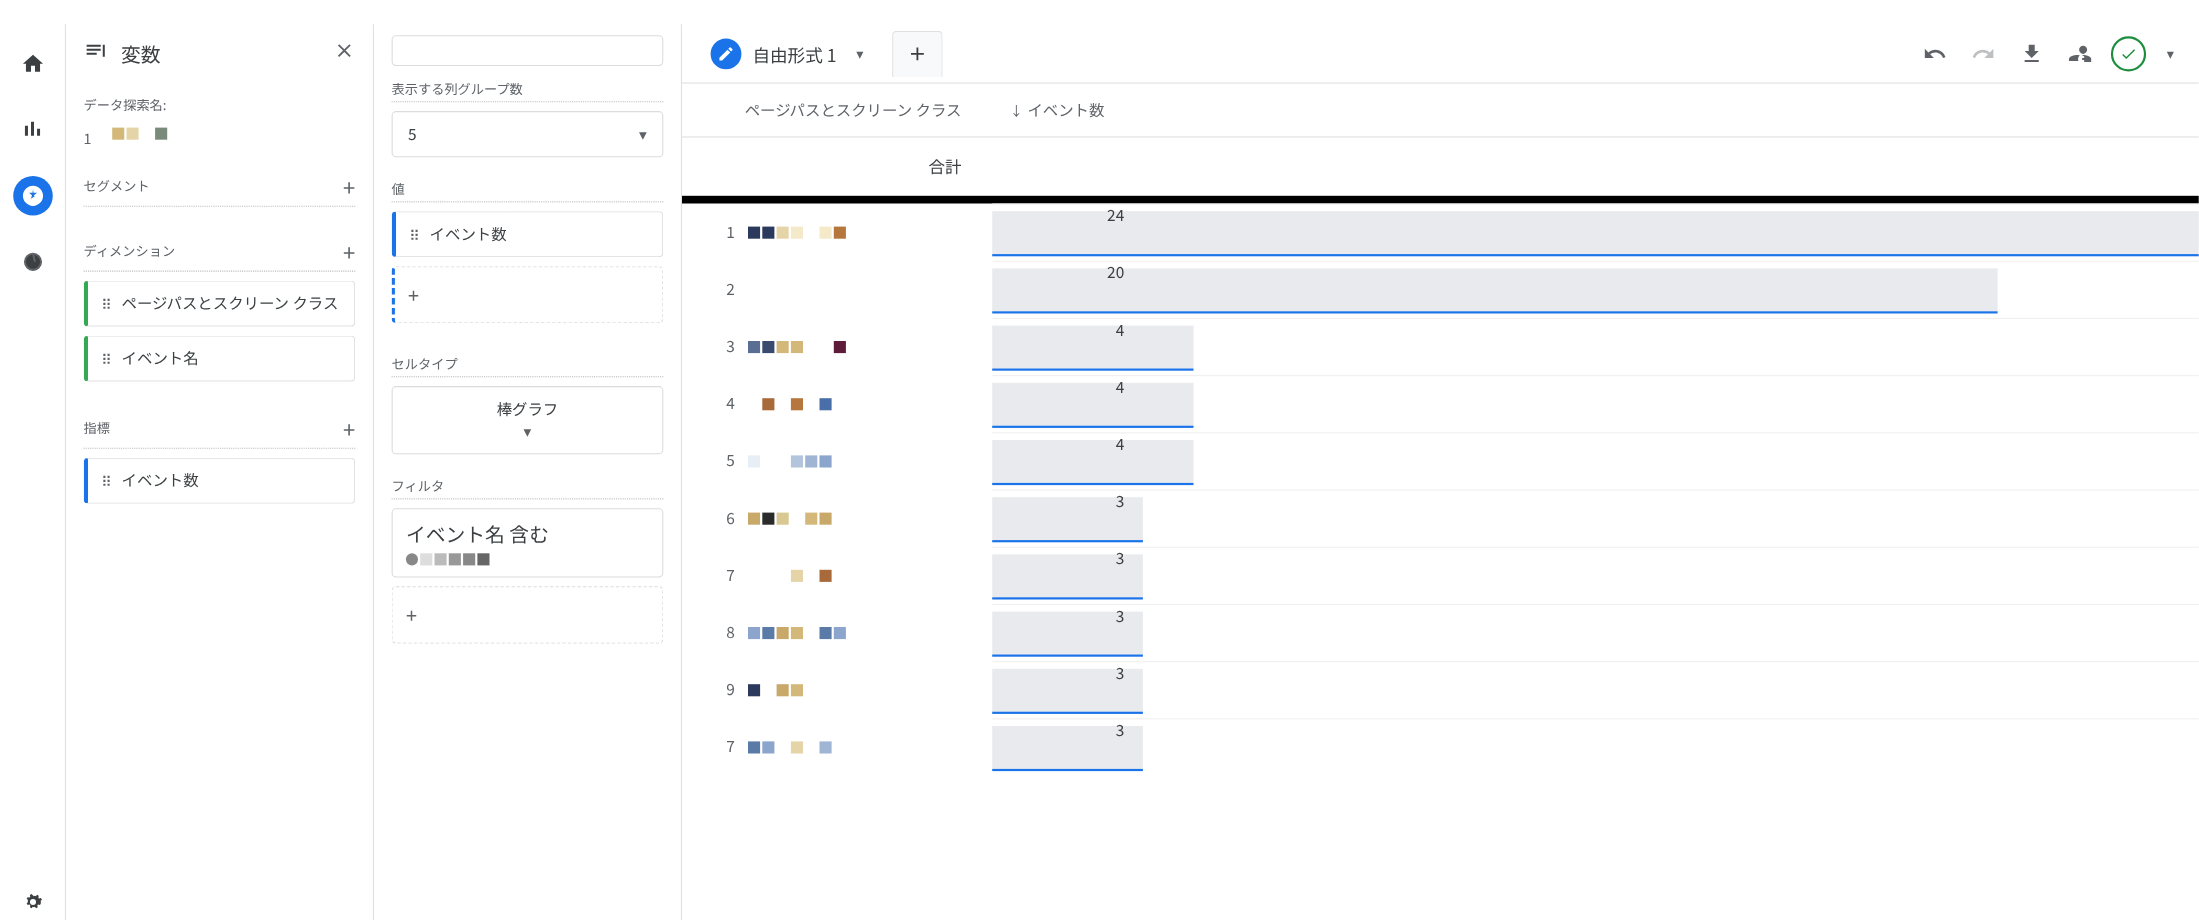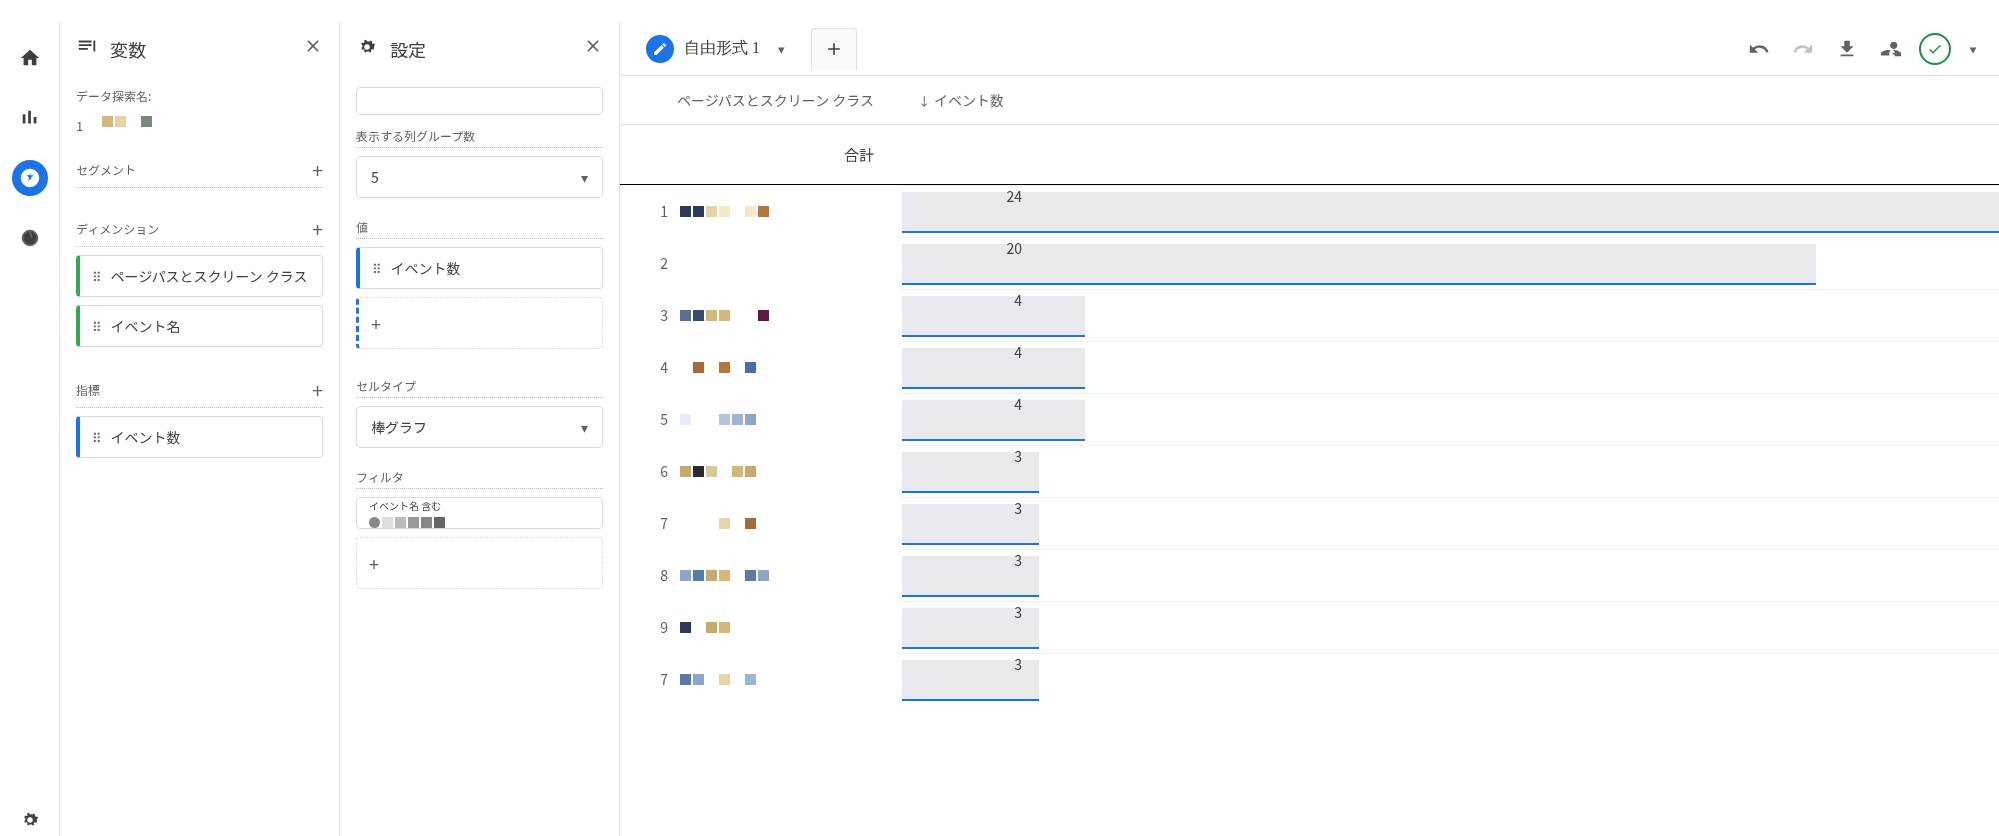--- a/index.html
+++ b/index.html
@@ -179,19 +179,6 @@
   </div>
 
   <div class="panel panel-settings">
-    <div class="panel-header">
-      <span>
-        <svg width="22" height="22" viewBox="0 0 24 24">
-            <path d="M19.4 13l.6-1-.6-1 1.5-1.2-1-1.7-1.8.4-.8-.8.4-1.8-1.7-1-1.2 1.5-1-.6-1 .6L10.6 4l-1.7 1 .4 1.8-.8.8-1.8-.4-1 1.7L7.2 10l-.6 1 .6 1-1.5 1.2 1 1.7 1.8-.4.8.8-.4 1.8 1.7 1 1.2-1.5 1 .6 1-.6 1.2 1.5 1.7-1-.4-1.8.8-.8 1.8.4 1-1.7L19.4 13zM12 15a3 3 0 110-6 3 3 0 010 6z"></path>
-          </svg>
-      </span>
-      <span class="panel-title">設定</span>
-      <button class="close-btn">
-        <svg width="20" height="20" viewBox="0 0 24 24">
-            <path d="M19 6.4L17.6 5 12 10.6 6.4 5 5 6.4 10.6 12 5 17.6 6.4 19 12 13.4 17.6 19 19 17.6 13.4 12z"></path>
-          </svg>
-      </button>
-    </div>
 
     <div class="section">
       <div style="border:1px solid #dadce0; border-radius:4px; height:28px; margin-bottom:12px;"></div>

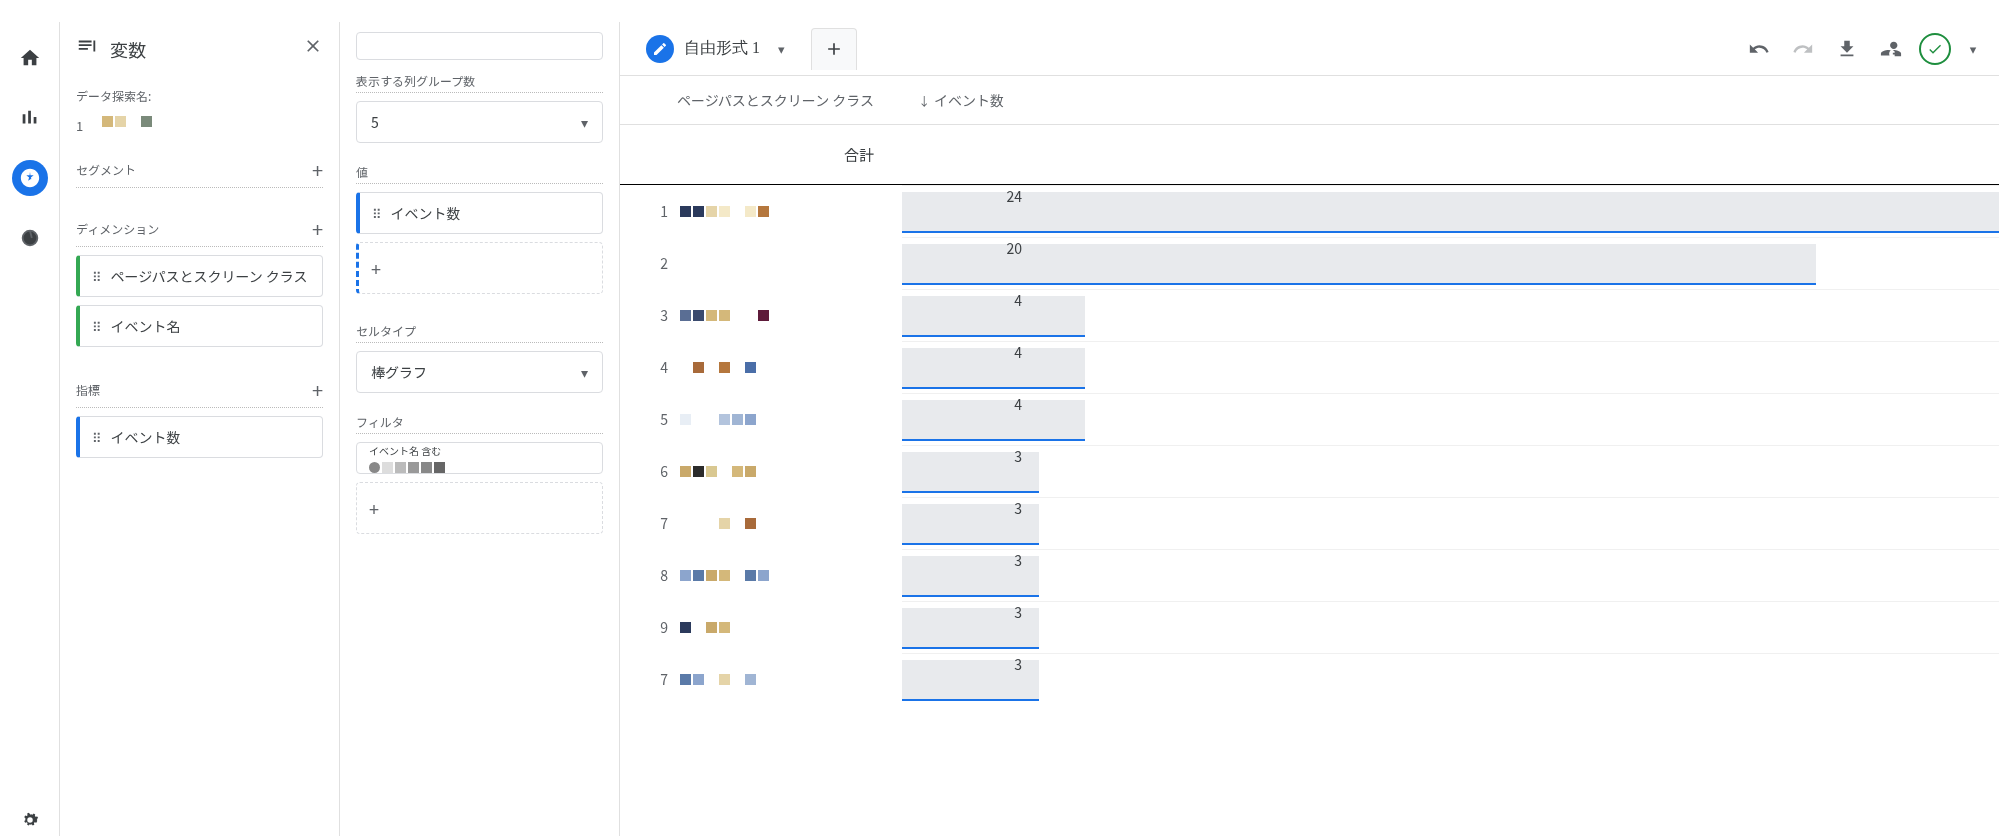--- a/index.html
+++ b/index.html
@@ -54,7 +54,7 @@
 .tab-bar { display: flex; align-items: center; border-bottom: 1px solid #e0e0e0; padding-left: 8px; height: 54px; }
 .tab { display: flex; align-items: center; gap: 10px; padding: 0 18px; height: 100%; }
 .tab-icon { width: 28px; height: 28px; background: #1a73e8; border-radius: 50%; display: flex; align-items: center; justify-content: center; color: #fff; }
-.tab-label { font-size: 16px; font-family: Liberation Serif, serif; }
+.tab-label { font-size: 16px; }
 .tab-dropdown { color: #5f6368; margin-left: 8px; }
 .tab-add { border: 1px solid #e0e0e0; width: 46px; height: 42px; display: flex; align-items: center; justify-content: center; cursor: pointer; margin-left: 8px; border-radius: 4px 4px 0 0; border-bottom: none; background: #f8f9fa; }
 .tab-spacer { flex: 1; }

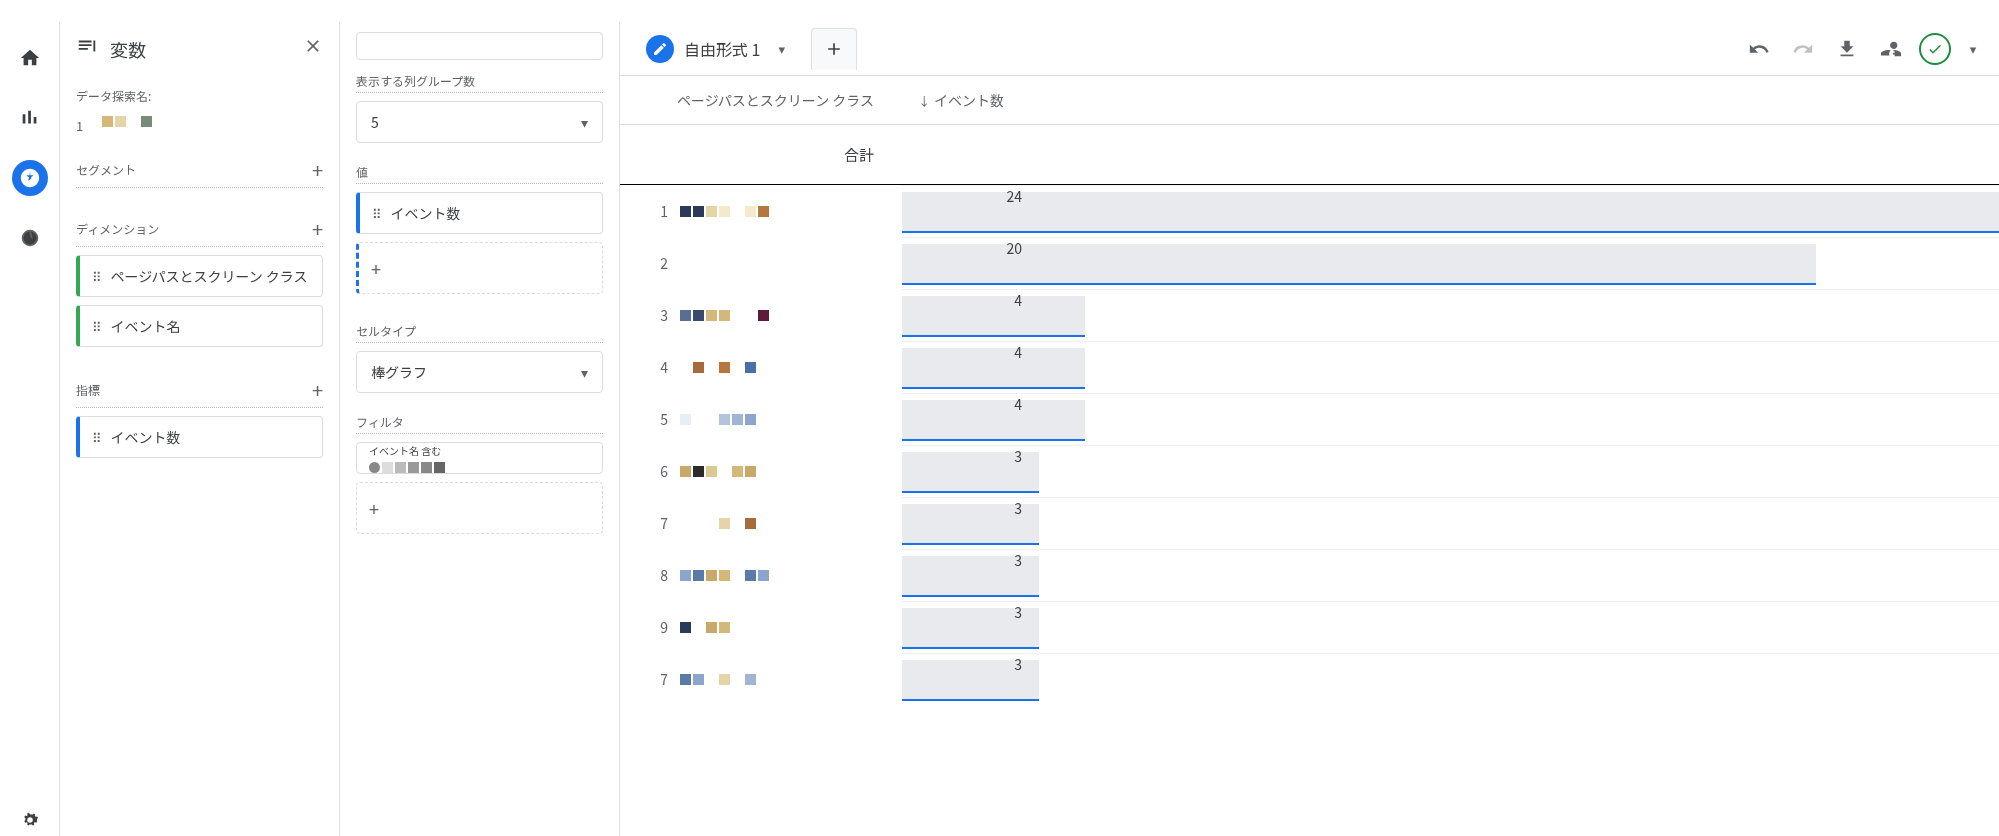--- a/index.html
+++ b/index.html
@@ -68,7 +68,7 @@
 .th-metric { flex: 1; display: flex; align-items: center; gap: 4px; }
 .sort-arrow { font-size: 12px; }
 
-.total-row { display: flex; border-bottom: 1px solid #000000; height: 60px; align-items: center; }
+.total-row { display: flex; border-bottom: 7px solid #000000; height: 60px; align-items: center; }
 .total-label { width: 282px; text-align: right; padding-right: 28px; font-size: 15px; }
 .total-val { flex: 1; text-align: center; font-size: 15px; font-weight: 500; padding-top: 4px; }
 .total-val-inner { width: 180px; text-align: right; padding-right: 60px; display: inline-block; }

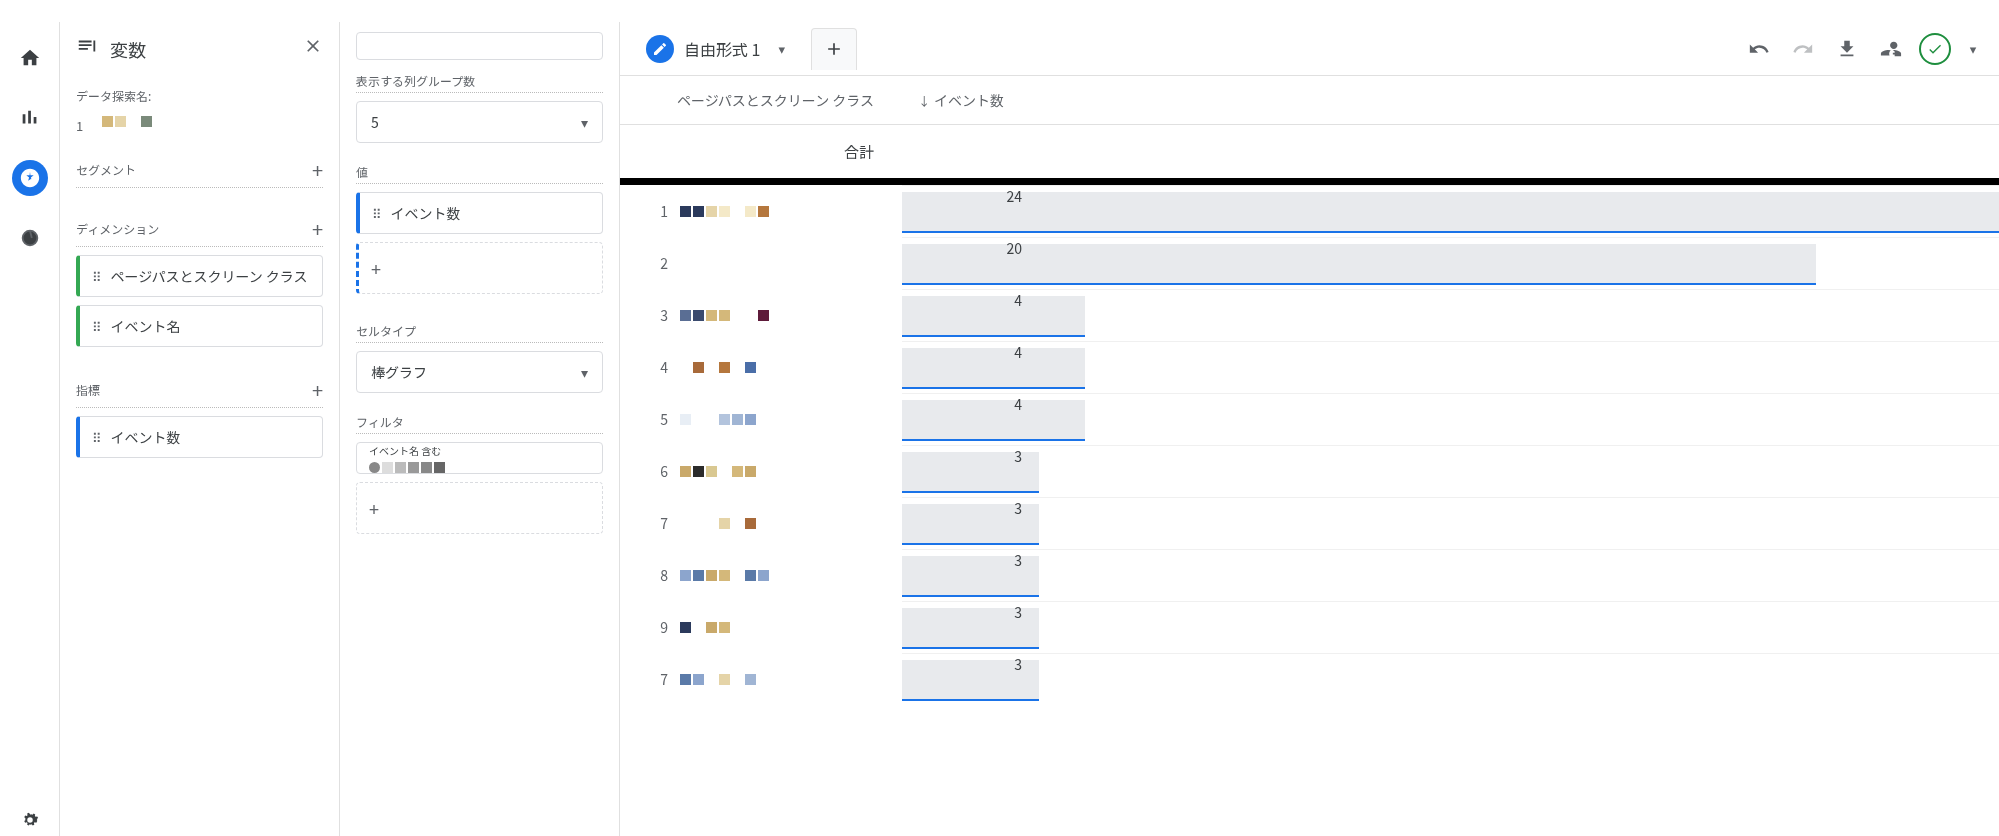--- a/index.html
+++ b/index.html
@@ -202,7 +202,7 @@
 
     <div class="section">
       <div class="section-label">セルタイプ</div>
-      <div class="select-box" style="margin-top:8px;">
+      <div class="select-box" style="margin-top:8px;flex-direction:column;">
         <span>棒グラフ</span>
         <span class="select-arrow">▾</span>
       </div>

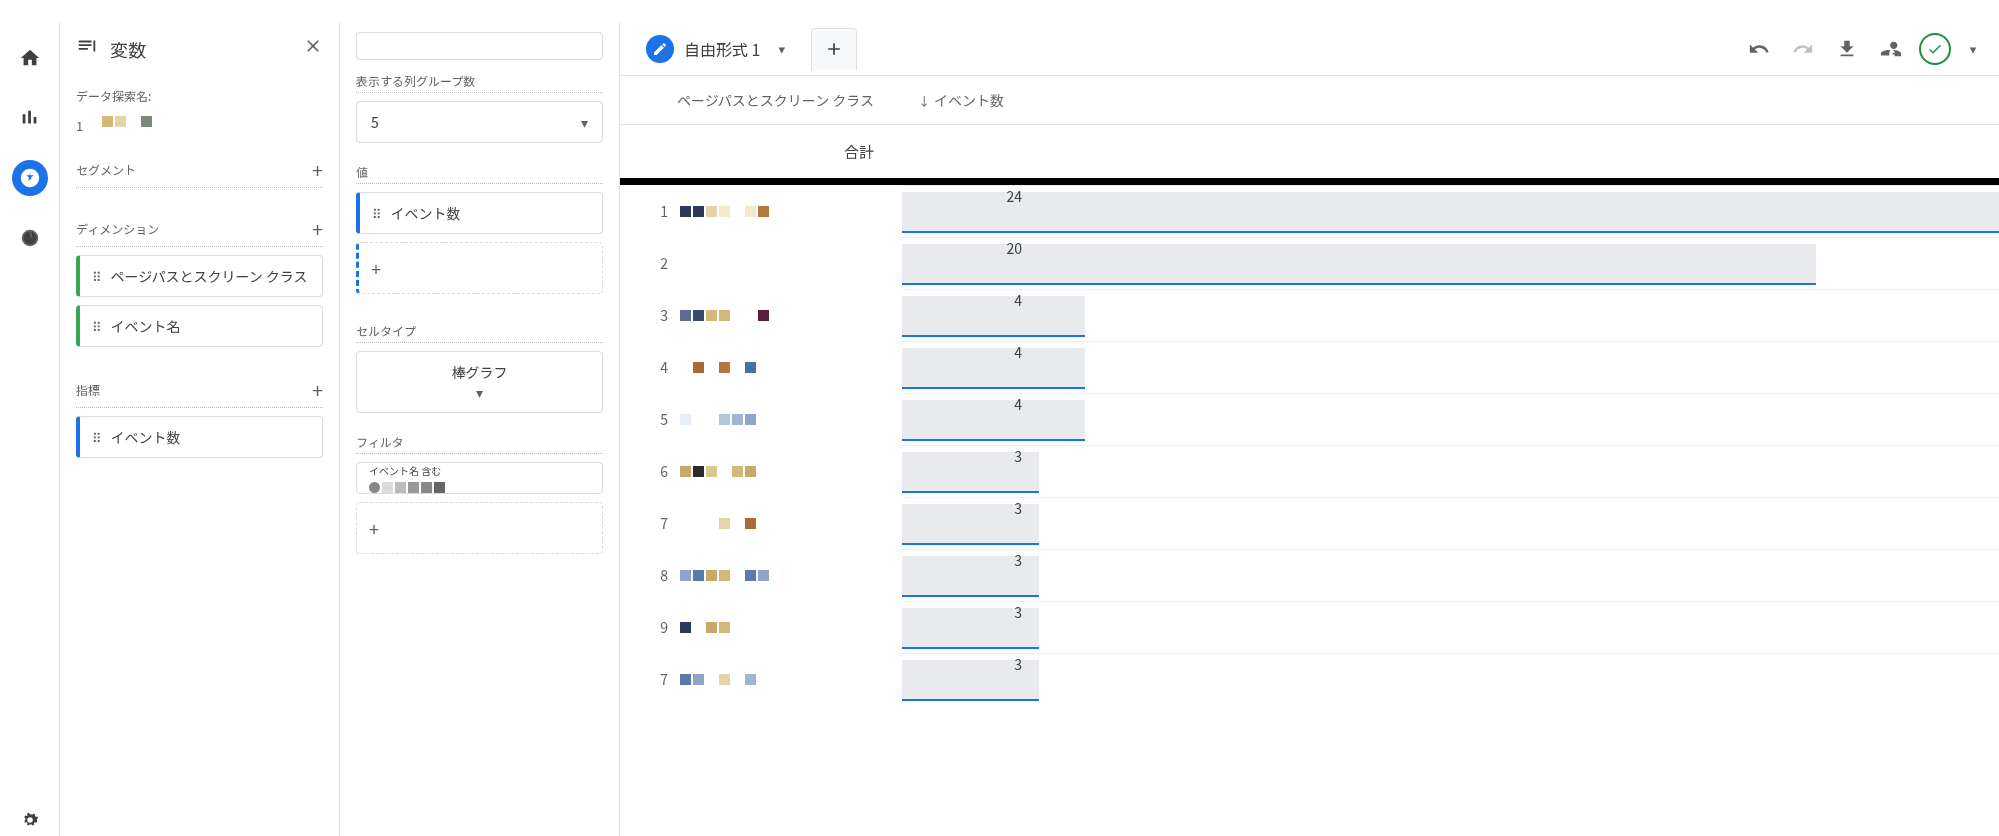--- a/index.html
+++ b/index.html
@@ -46,7 +46,7 @@
 .select-box { display: flex; align-items: center; justify-content: space-between; padding: 10px 14px; border: 1px solid #dadce0; border-radius: 4px; font-size: 14px; cursor: pointer; }
 .select-arrow { color: #5f6368; }
 
-.filter-chip { border: 1px solid #dadce0; border-radius: 4px; padding: 0 12px; margin-bottom: 8px; font-size: 10px; }
+.filter-chip { border: 1px solid #dadce0; border-radius: 4px; padding: 10px 12px; margin-bottom: 8px; font-size: 18px; }
 .filter-chip .blur-row { margin-top: 4px; display: flex; gap: 2px; }
 
 

